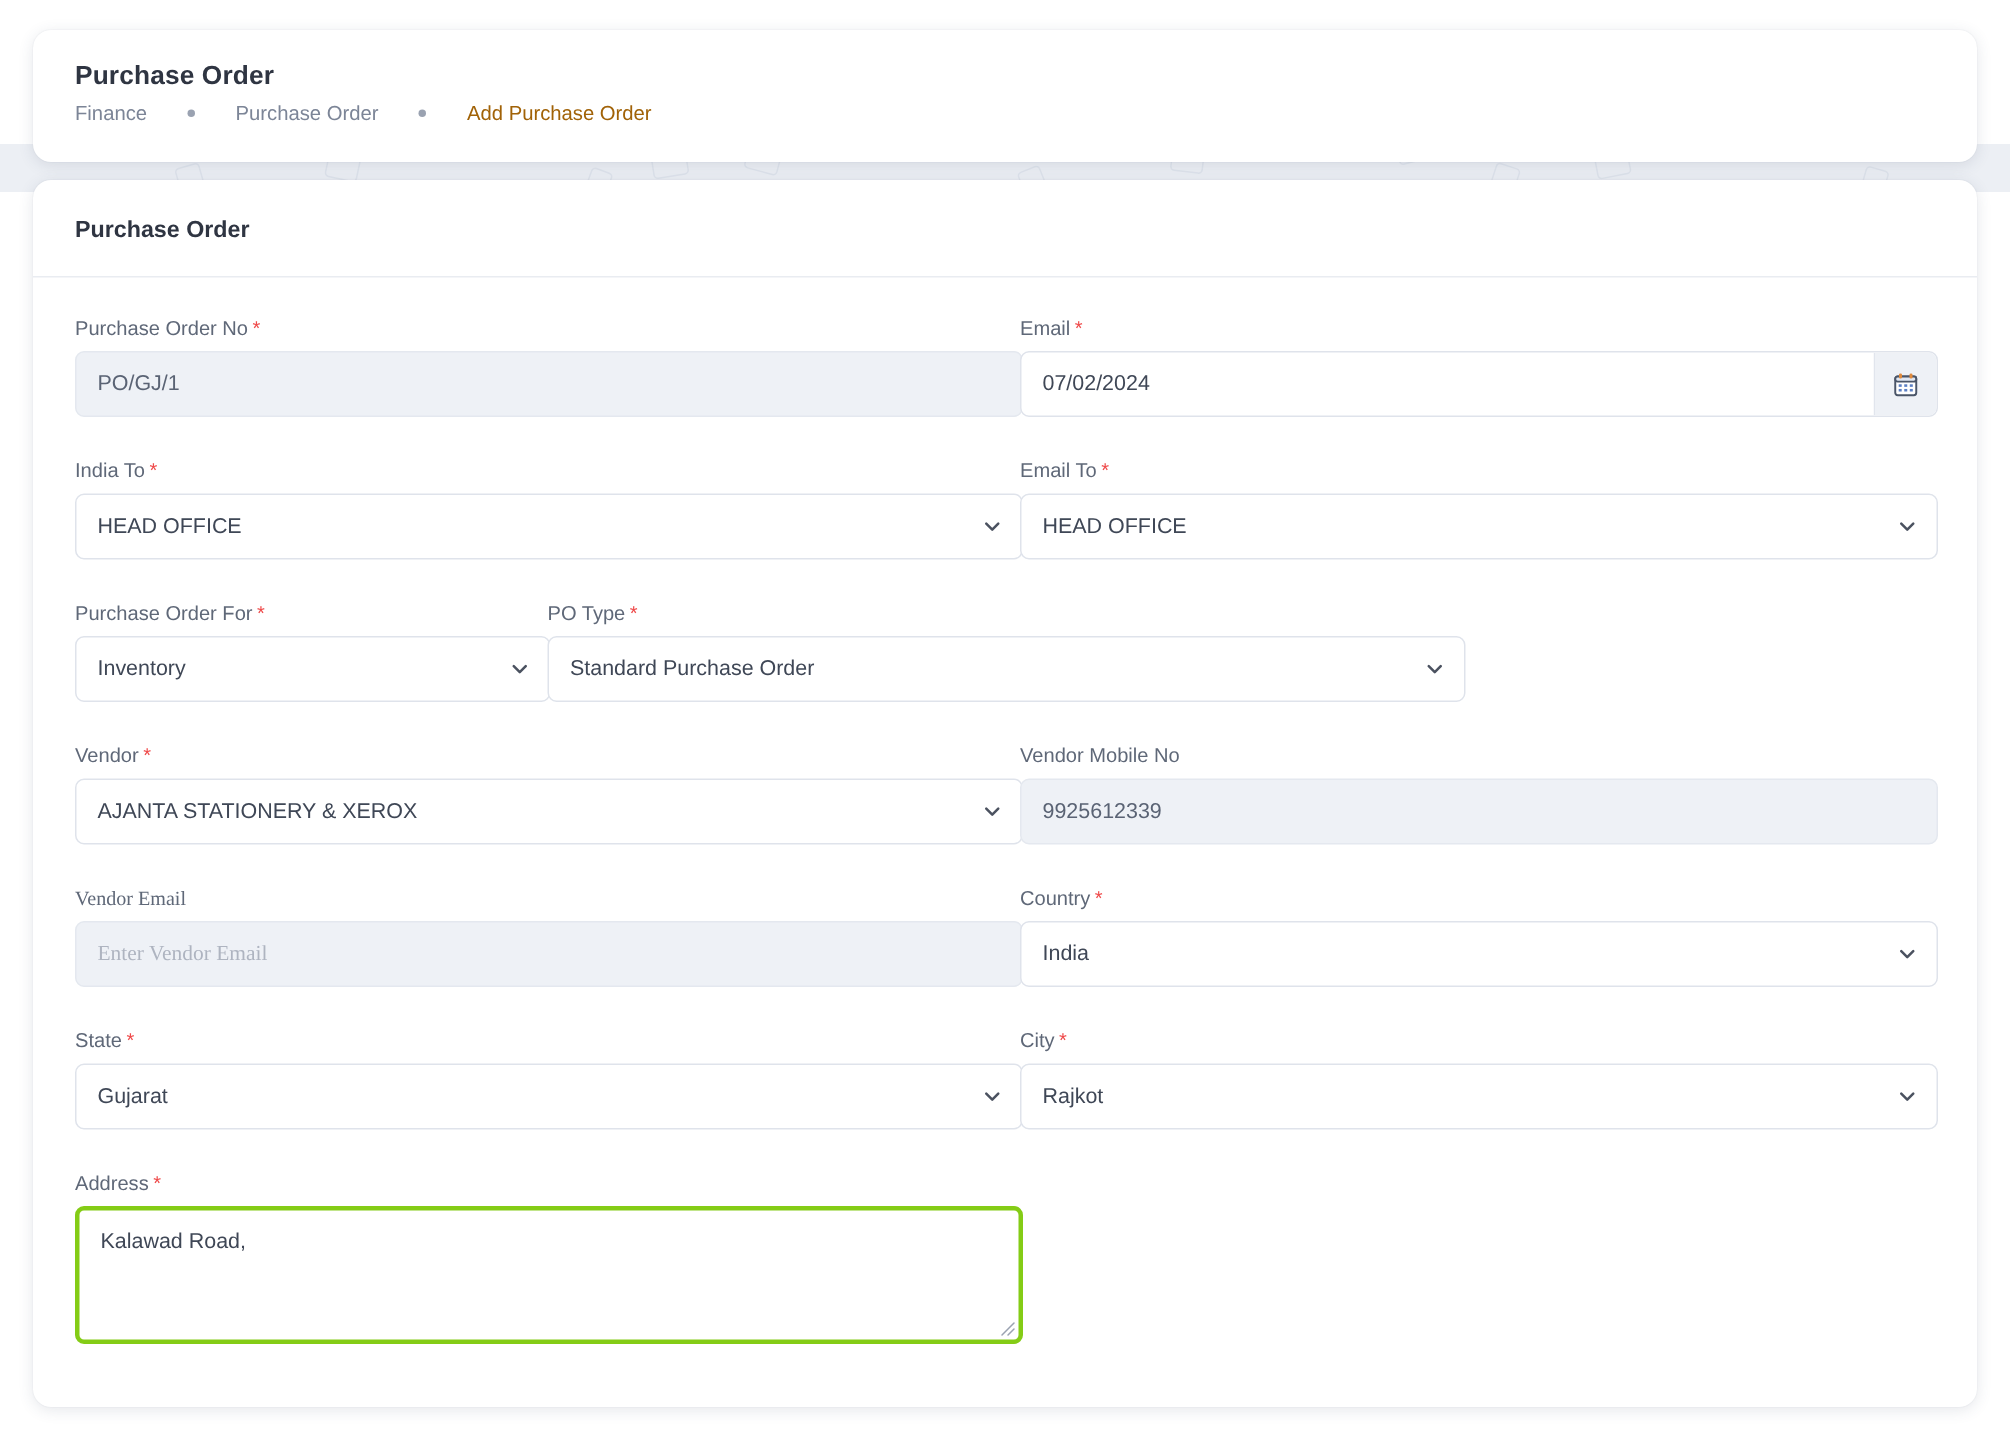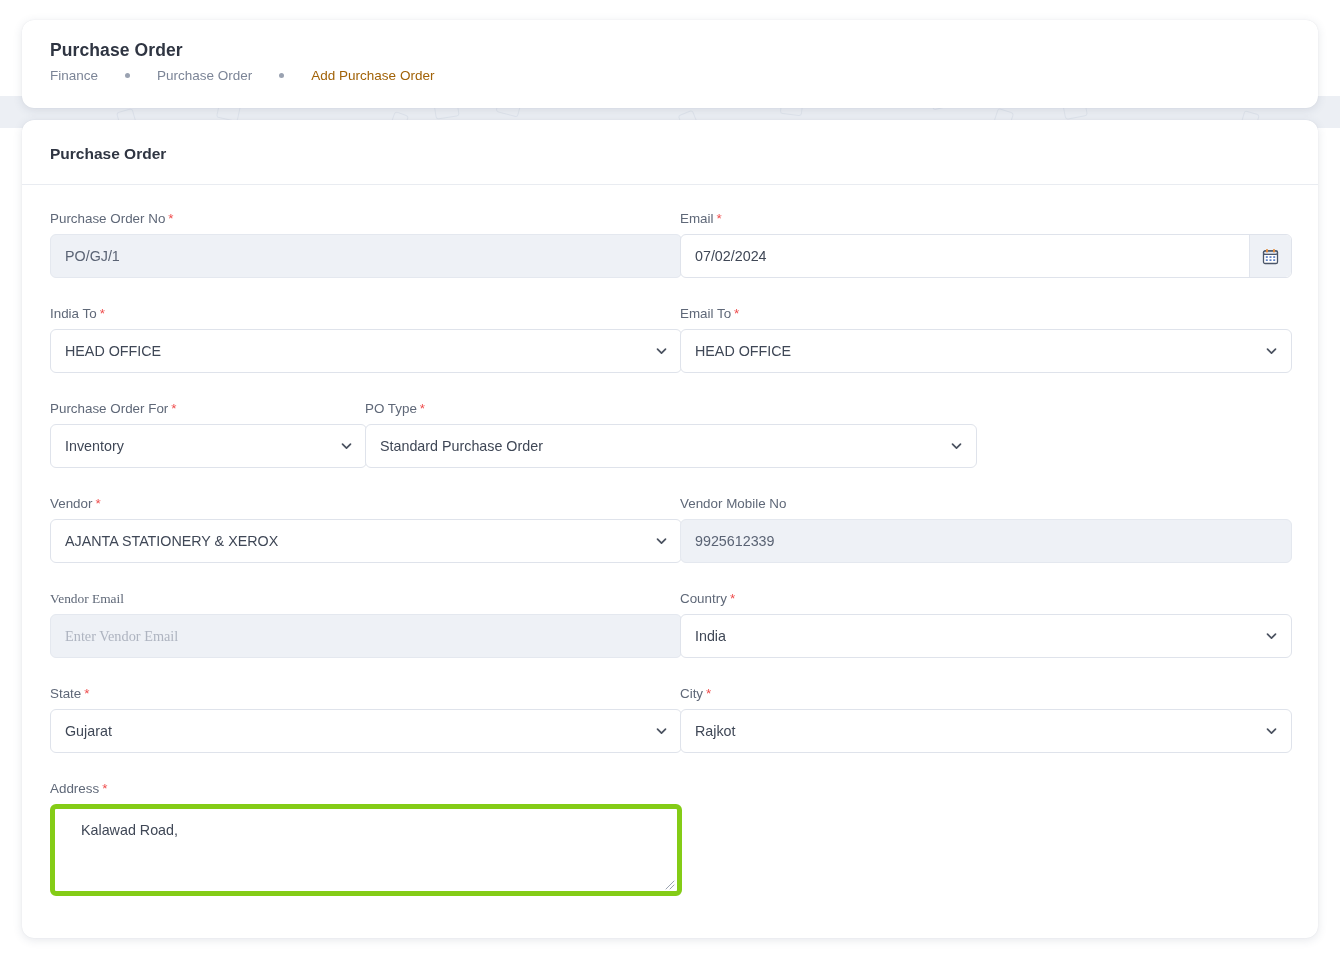--- a/index.html
+++ b/index.html
@@ -115,10 +115,10 @@
   .ta {
     position: relative;
     height: 92px;
-    border: 5px solid #84cc16;
+    border: 3px solid #84cc16;
     border-radius: 6px;
     background: #ffffff;
-    padding: 13px 26px;
+    padding: 13px 14px;
     font-size: 14.3px;
     color: #3f4756;
     overflow: hidden;

